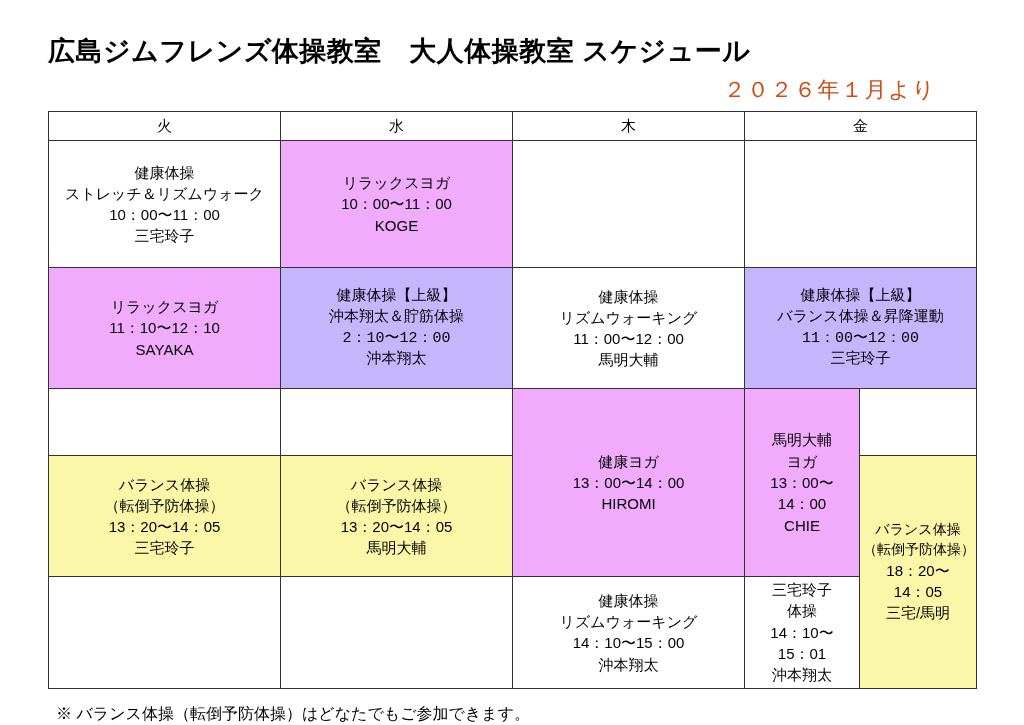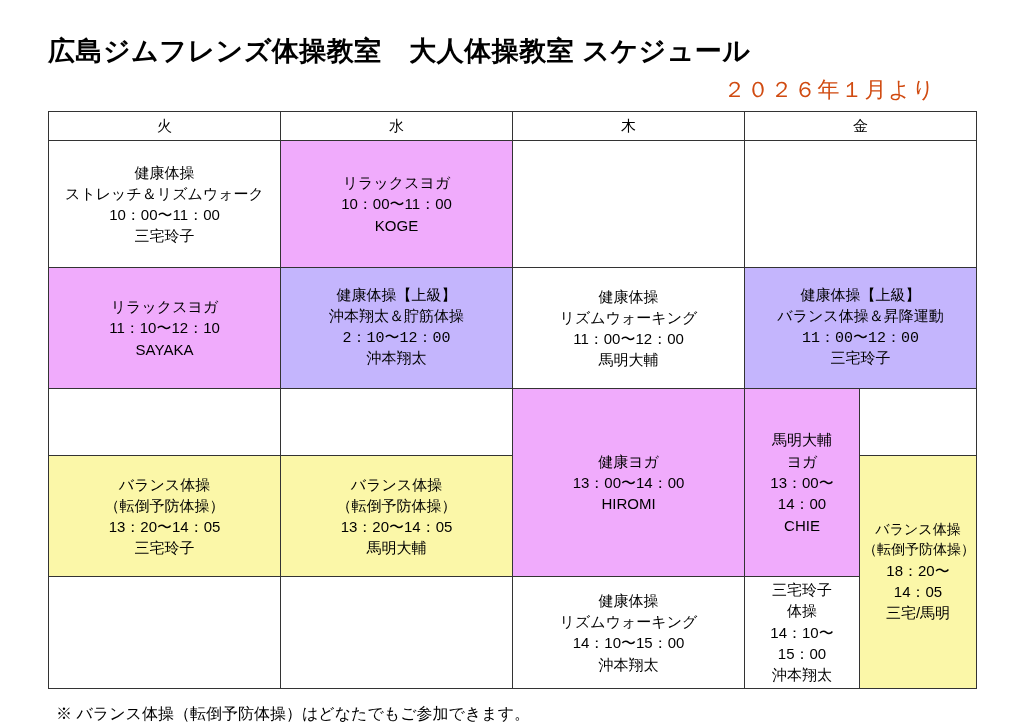--- a/index.html
+++ b/index.html
@@ -192,7 +192,7 @@
           <div>三宅玲子</div>
           <div>体操</div>
           <div>14：10〜</div>
-          <div>15：00</div>
+          <div>15：01</div>
           <div>沖本翔太</div>
         </td>
       </tr>

